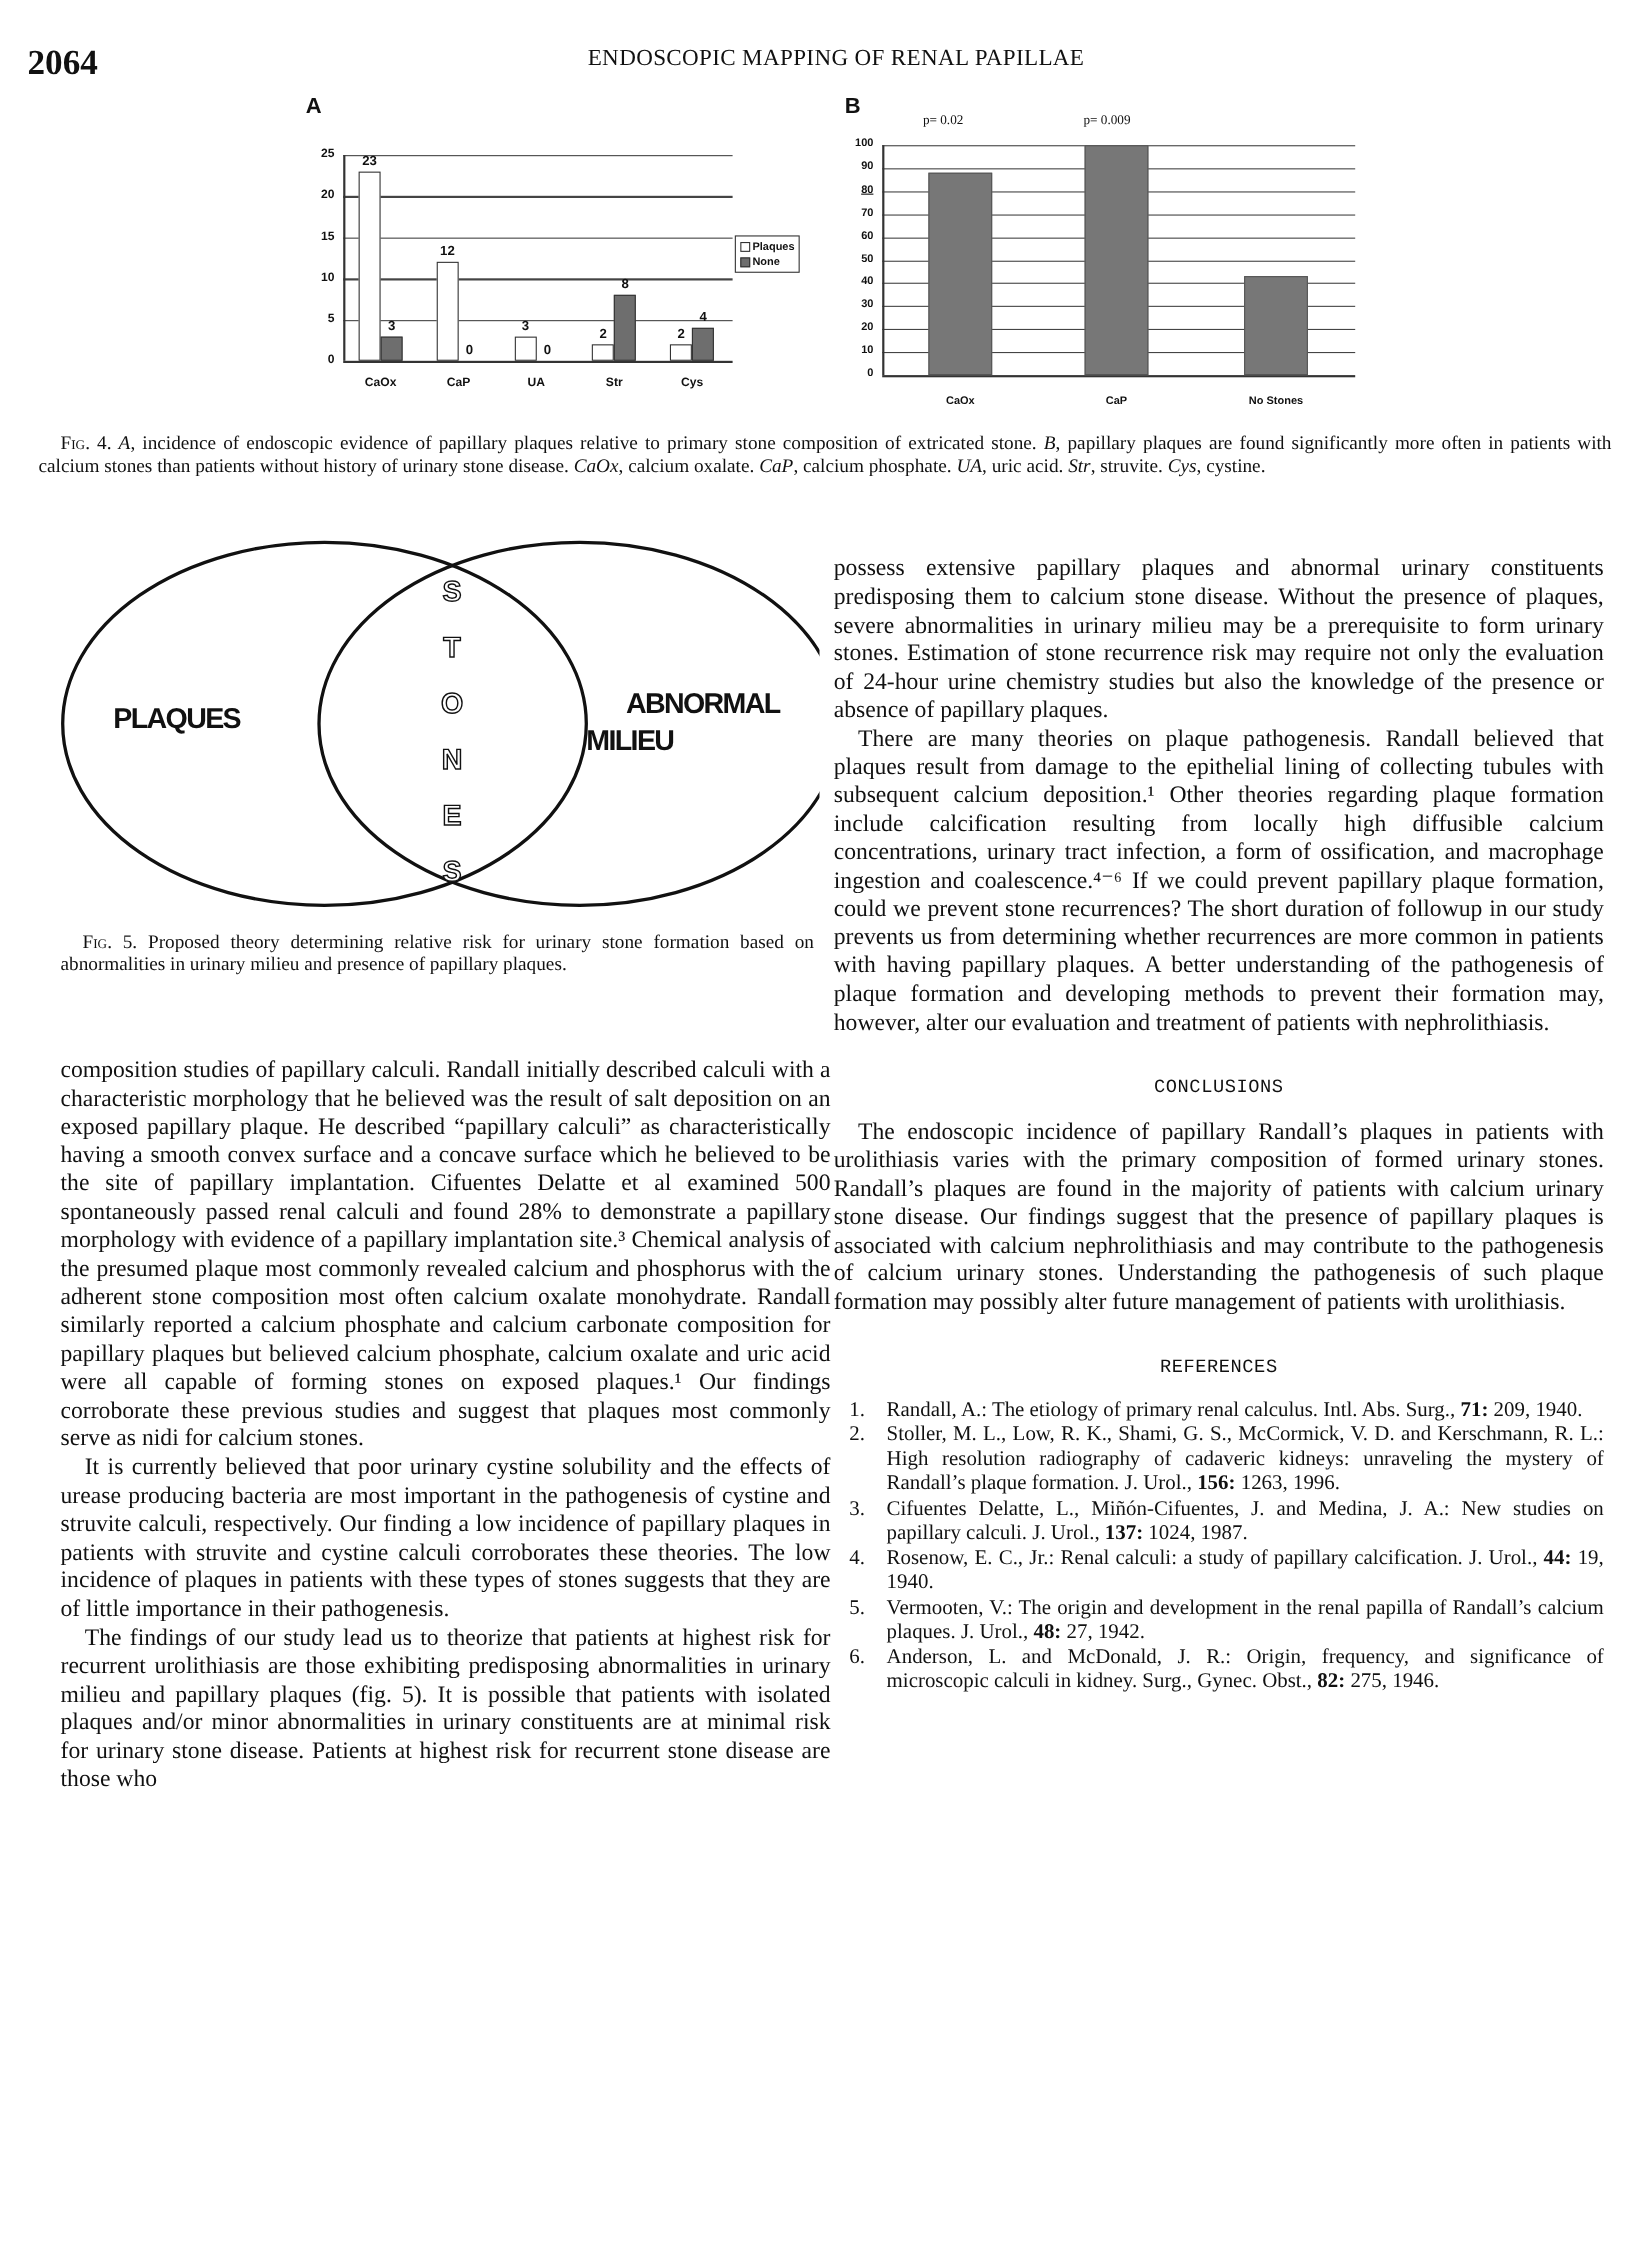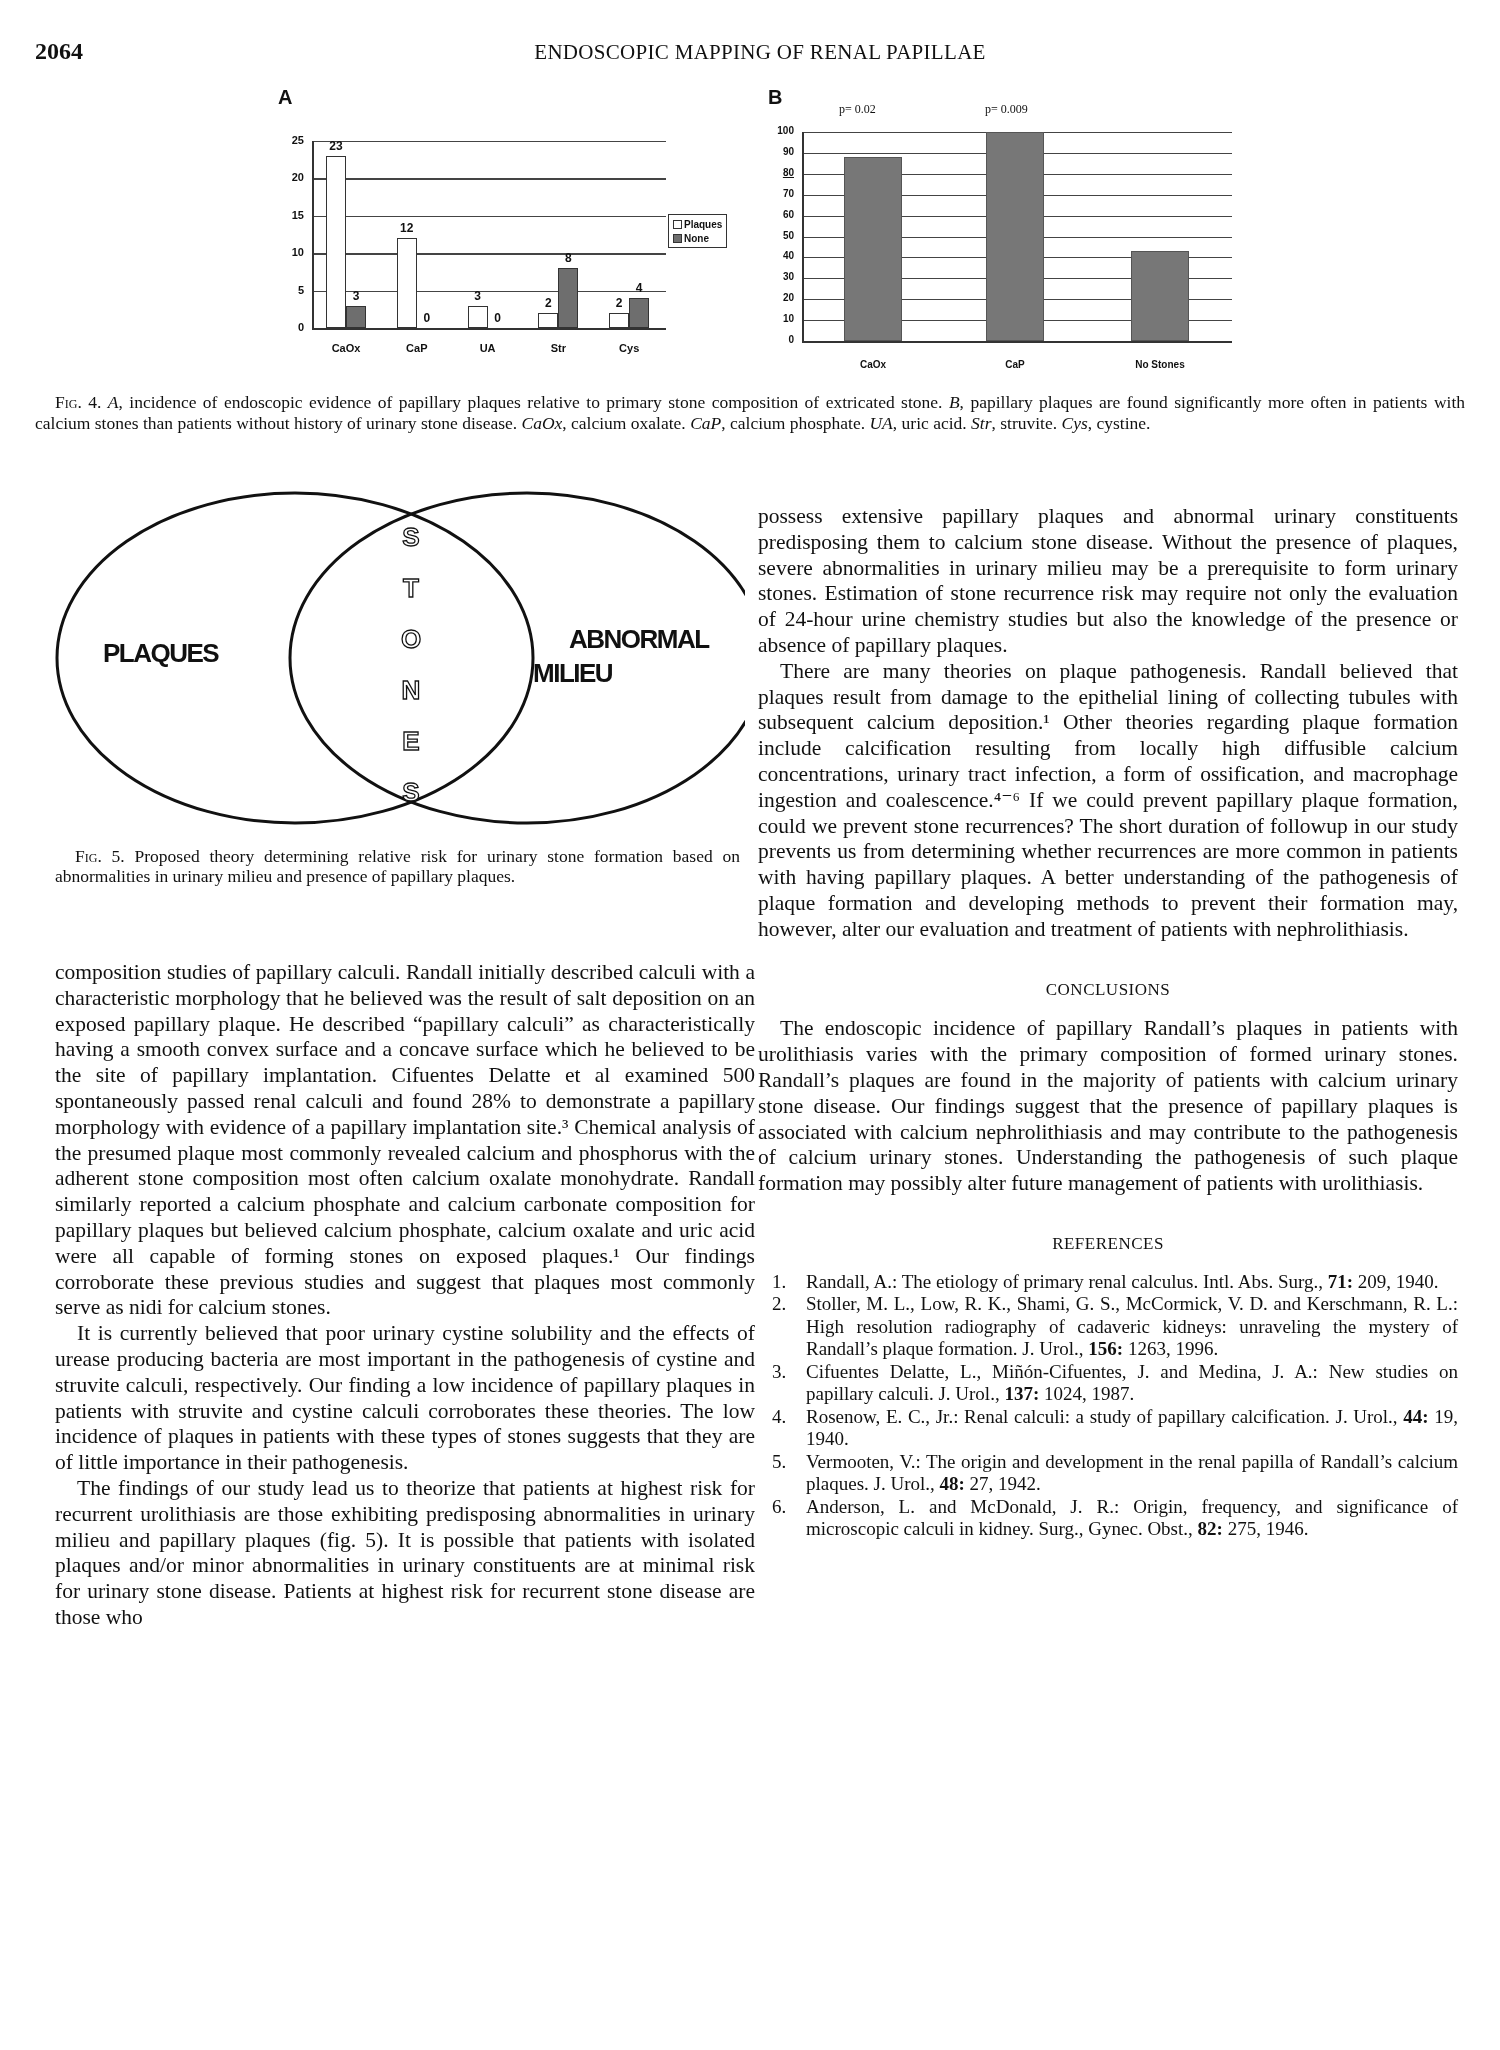--- a/index.html
+++ b/index.html
@@ -6,7 +6,7 @@
   html, body { width: 1500px; height: 2050px; background: #ffffff; }
   body { position: relative; font-family: "Liberation Serif", "DejaVu Serif", serif; color: #111; overflow: hidden; }
 
-  .page-number { position: absolute; left: 35px; top: 38px; font-weight: bold; font-size: 24px; }
+  .page-number { position: absolute; left: 25px; top: 38px; font-weight: bold; font-size: 32px; }
   .running-head { position: absolute; left: 0; width: 1500px; top: 40px; text-align: center; font-size: 21px; letter-spacing: 0.3px; padding-left: 20px; }
 
   .chart { position: absolute; font-family: "Liberation Sans", "DejaVu Sans", sans-serif; }

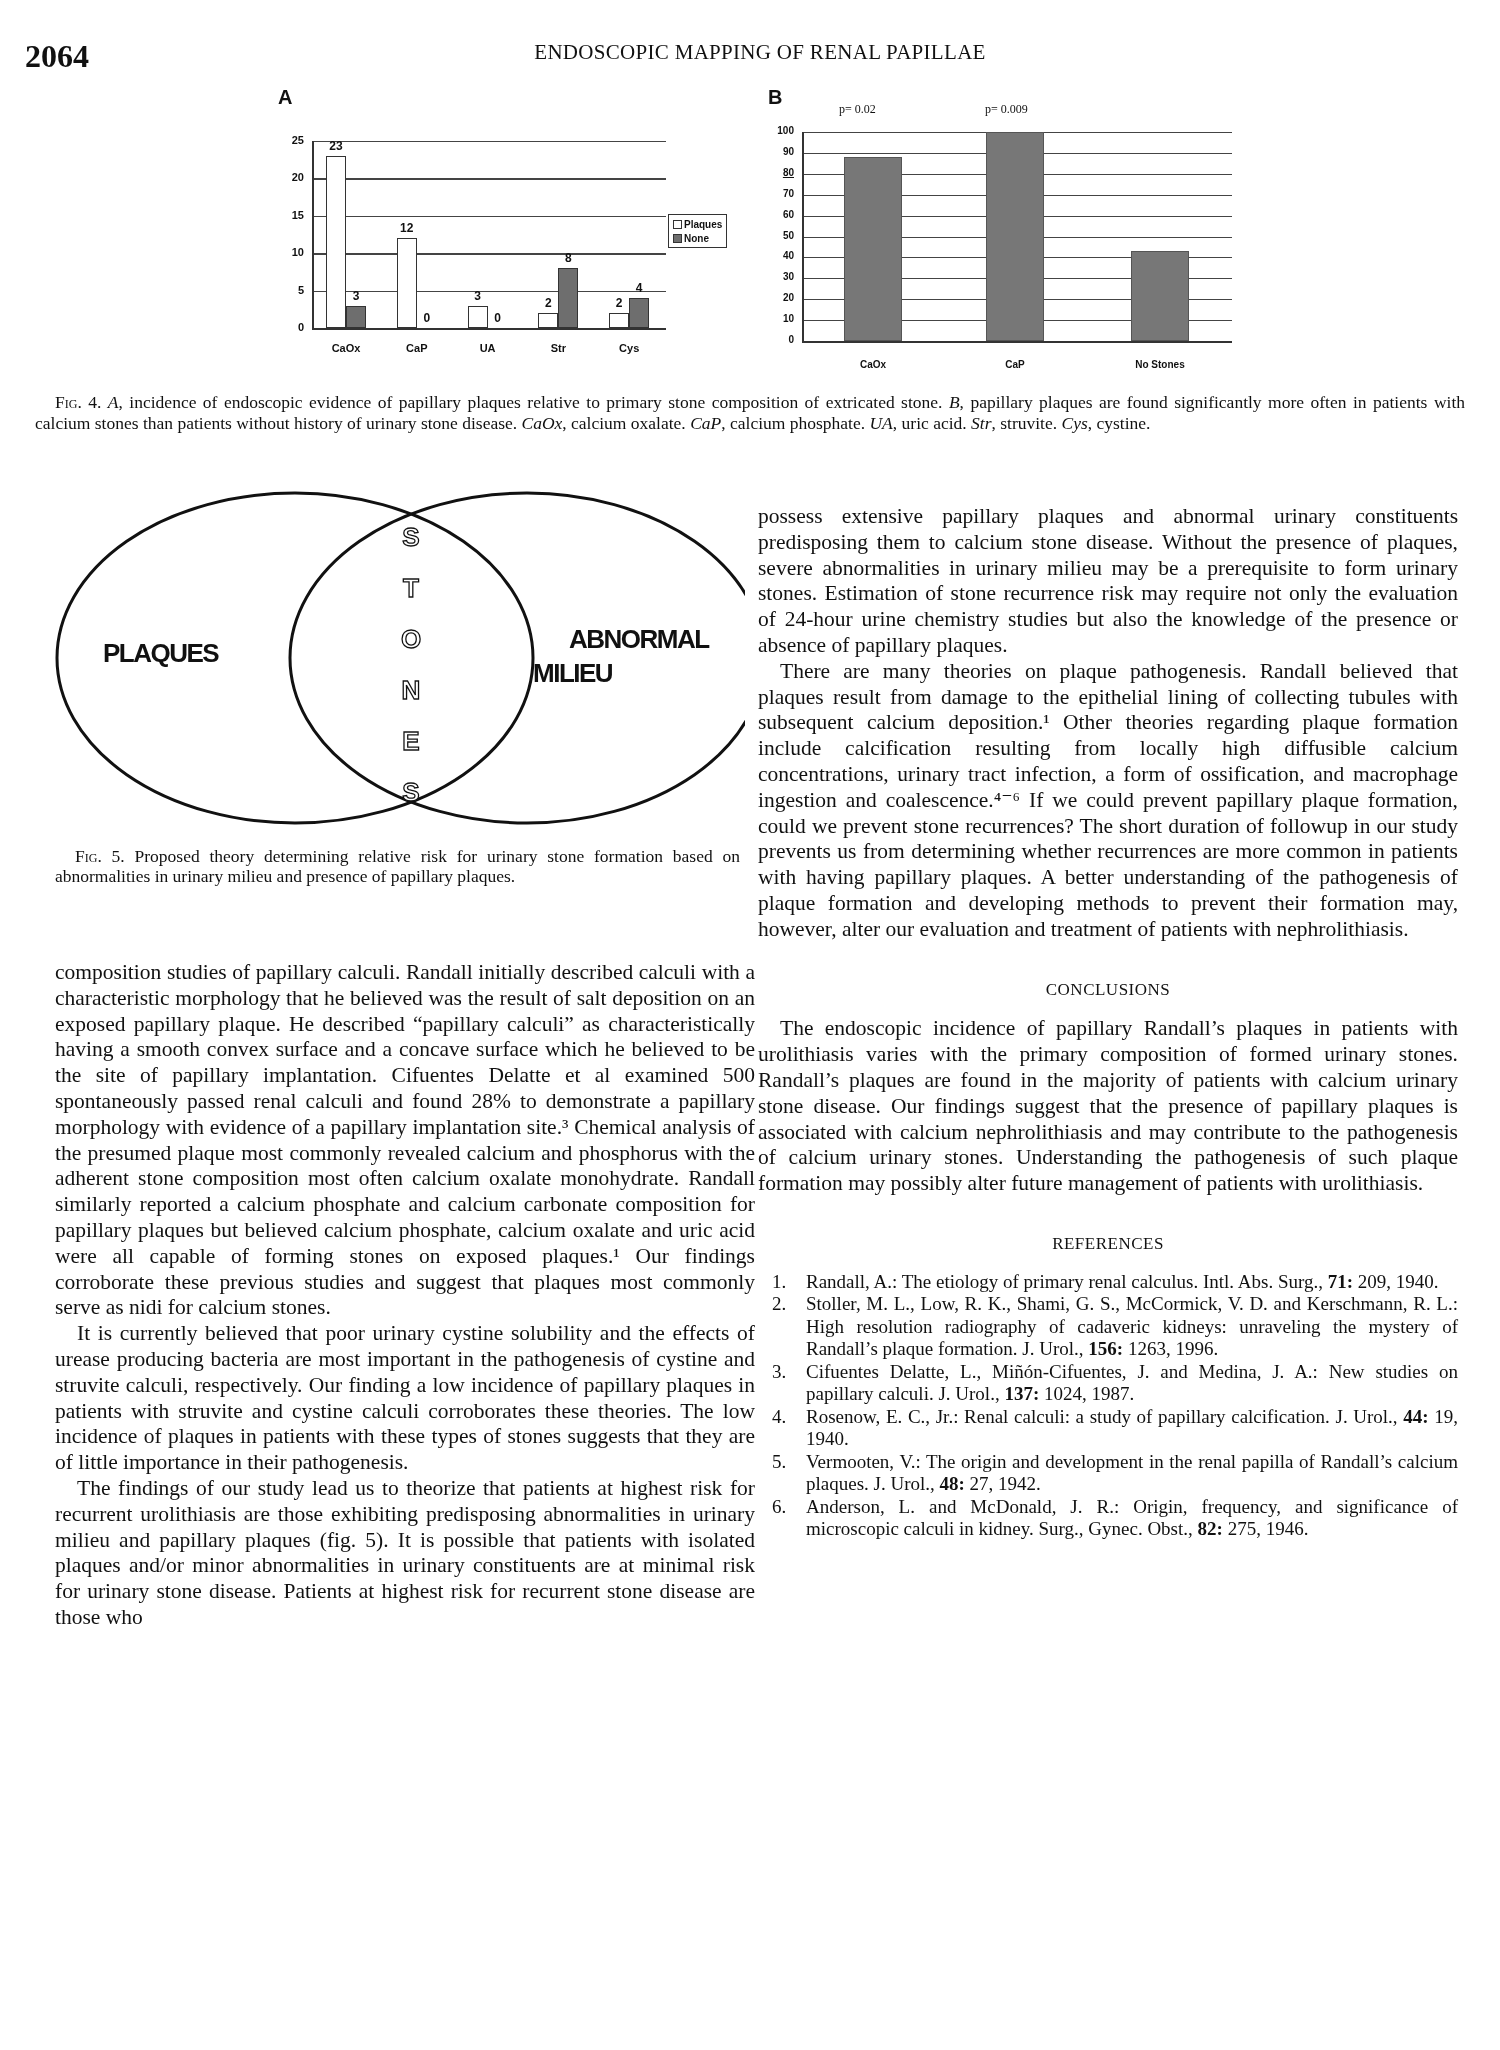--- a/index.html
+++ b/index.html
@@ -36,7 +36,7 @@
   .col { position: absolute; width: 700px; font-size: 21.5px; line-height: 25.8px; text-align: justify; hyphens: manual; }
   .col p { text-indent: 0; }
   .col p.indent { text-indent: 22px; }
-  .section-head { text-align: center; font-size: 17px; letter-spacing: 0.5px; margin: 20px 0 14px 0; }
+  .section-head { text-align: center; font-size: 17px; letter-spacing: 0.5px; margin: 20px 0 14px 0; font-family: Liberation Mono, monospace; }
   .ref-list { list-style: none; font-size: 19px; line-height: 22.5px; }
   .ref-list li { padding-left: 48px; text-indent: -34px; margin-bottom: 0px; text-align: justify; }
   .ref-list b { font-weight: bold; }

